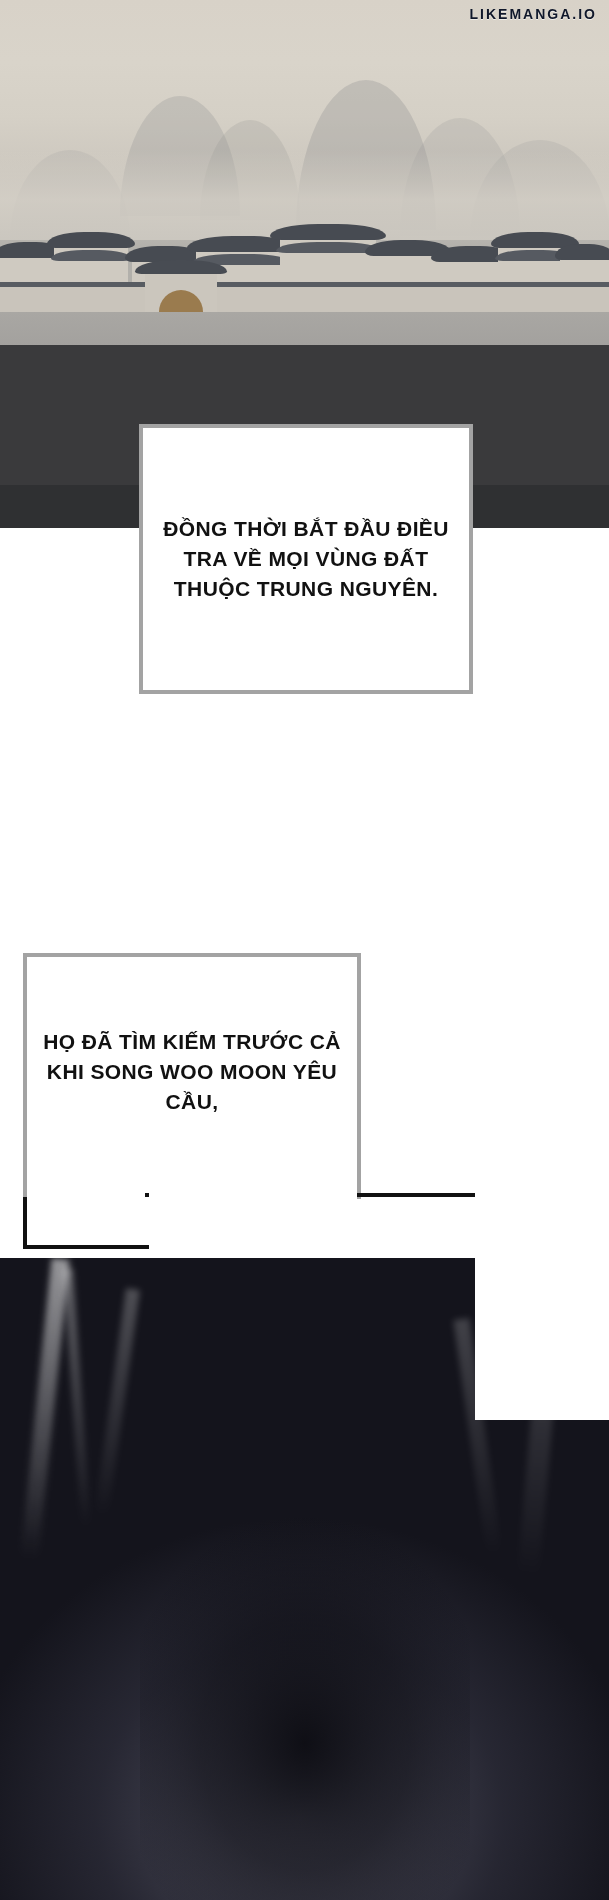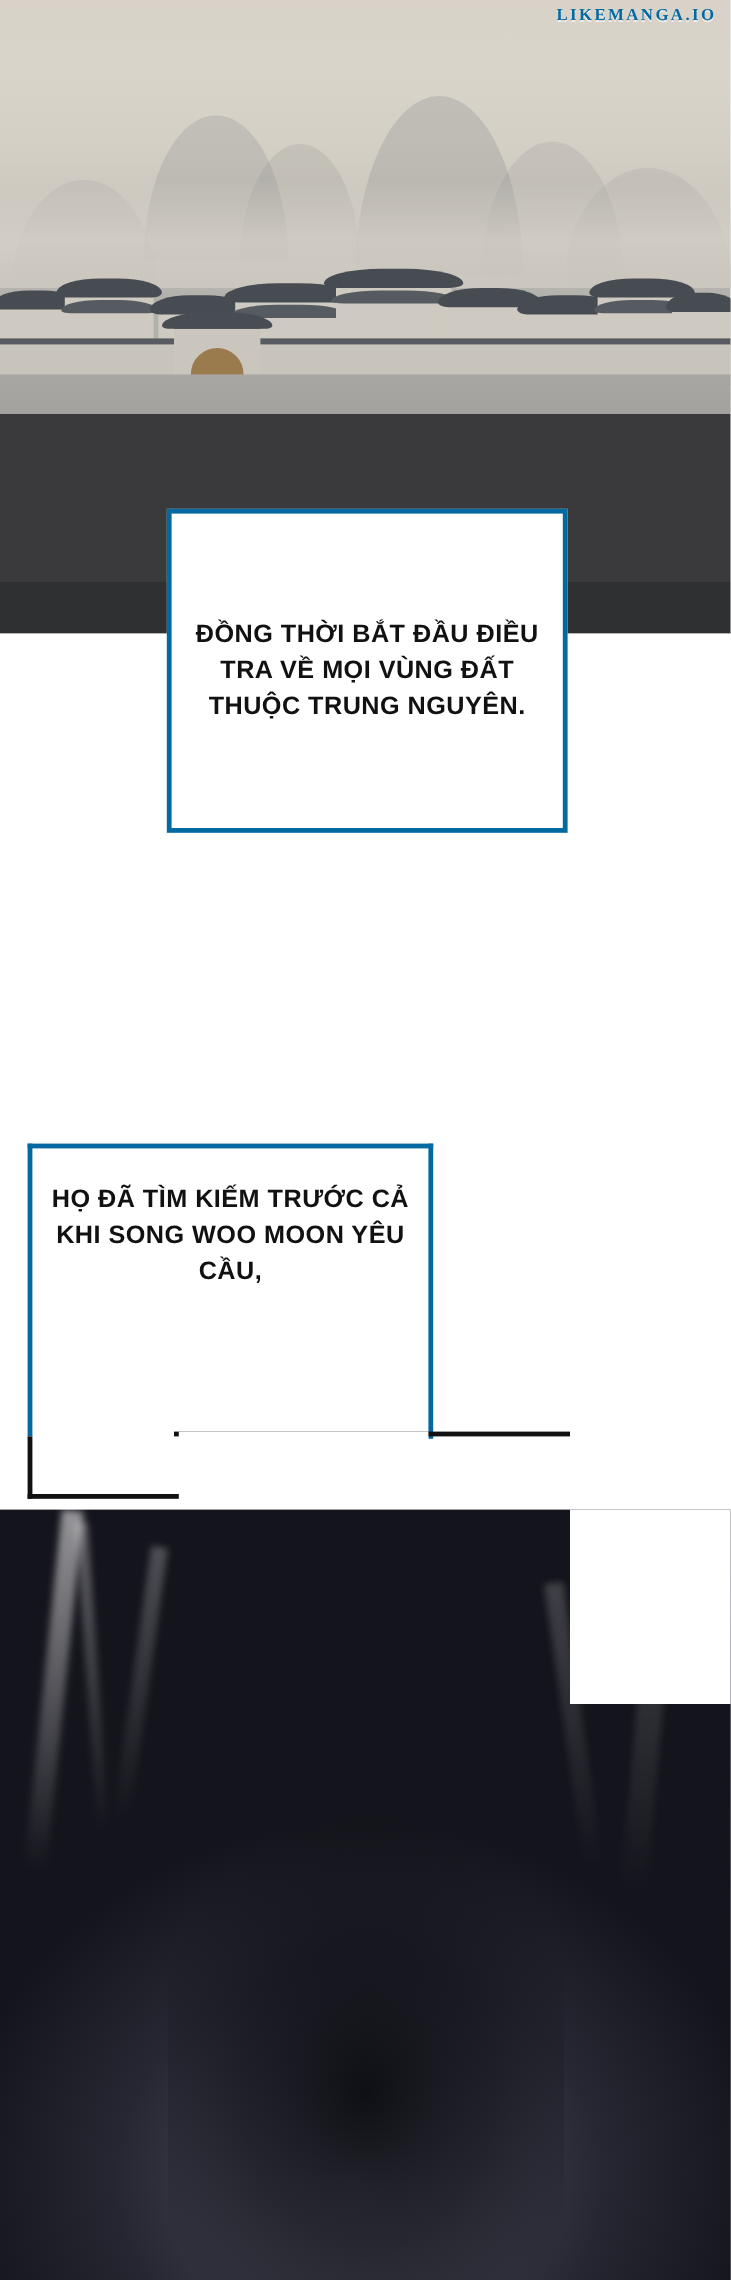--- a/index.html
+++ b/index.html
@@ -243,11 +243,11 @@
     position: absolute;
     right: 12px; top: 6px;
     z-index: 20;
-    font-family: Liberation Serif, serif;
+    font-family: Liberation Sans, sans-serif;
     font-weight: 700;
     font-size: 14px;
     letter-spacing: 2px;
-    color: #0369a1;
+    color: #0f172a;
     text-shadow: 0 1px 0 rgba(255,255,255,0.6);
   }
 </style>

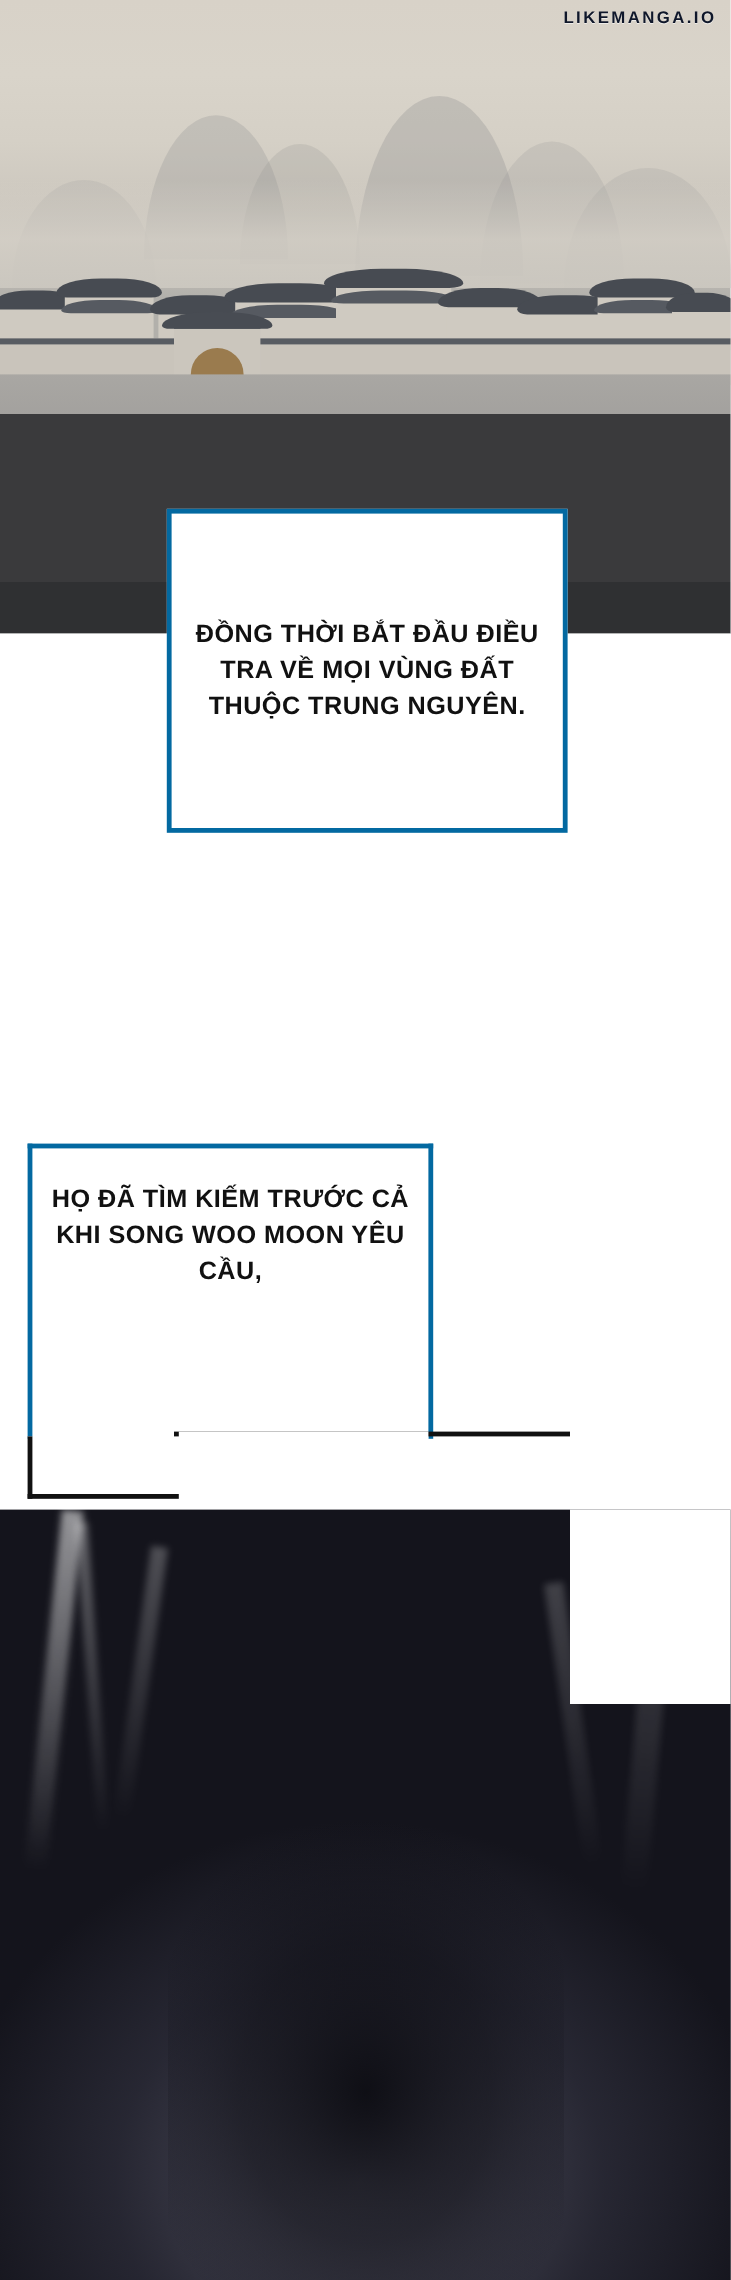--- a/index.html
+++ b/index.html
@@ -142,7 +142,7 @@
   .bubble {
     position: absolute;
     background: #ffffff;
-    border: 4px solid #0369a1;
+    border: 4px solid #a3a3a3;
     box-sizing: border-box;
     display: flex;
     align-items: center;

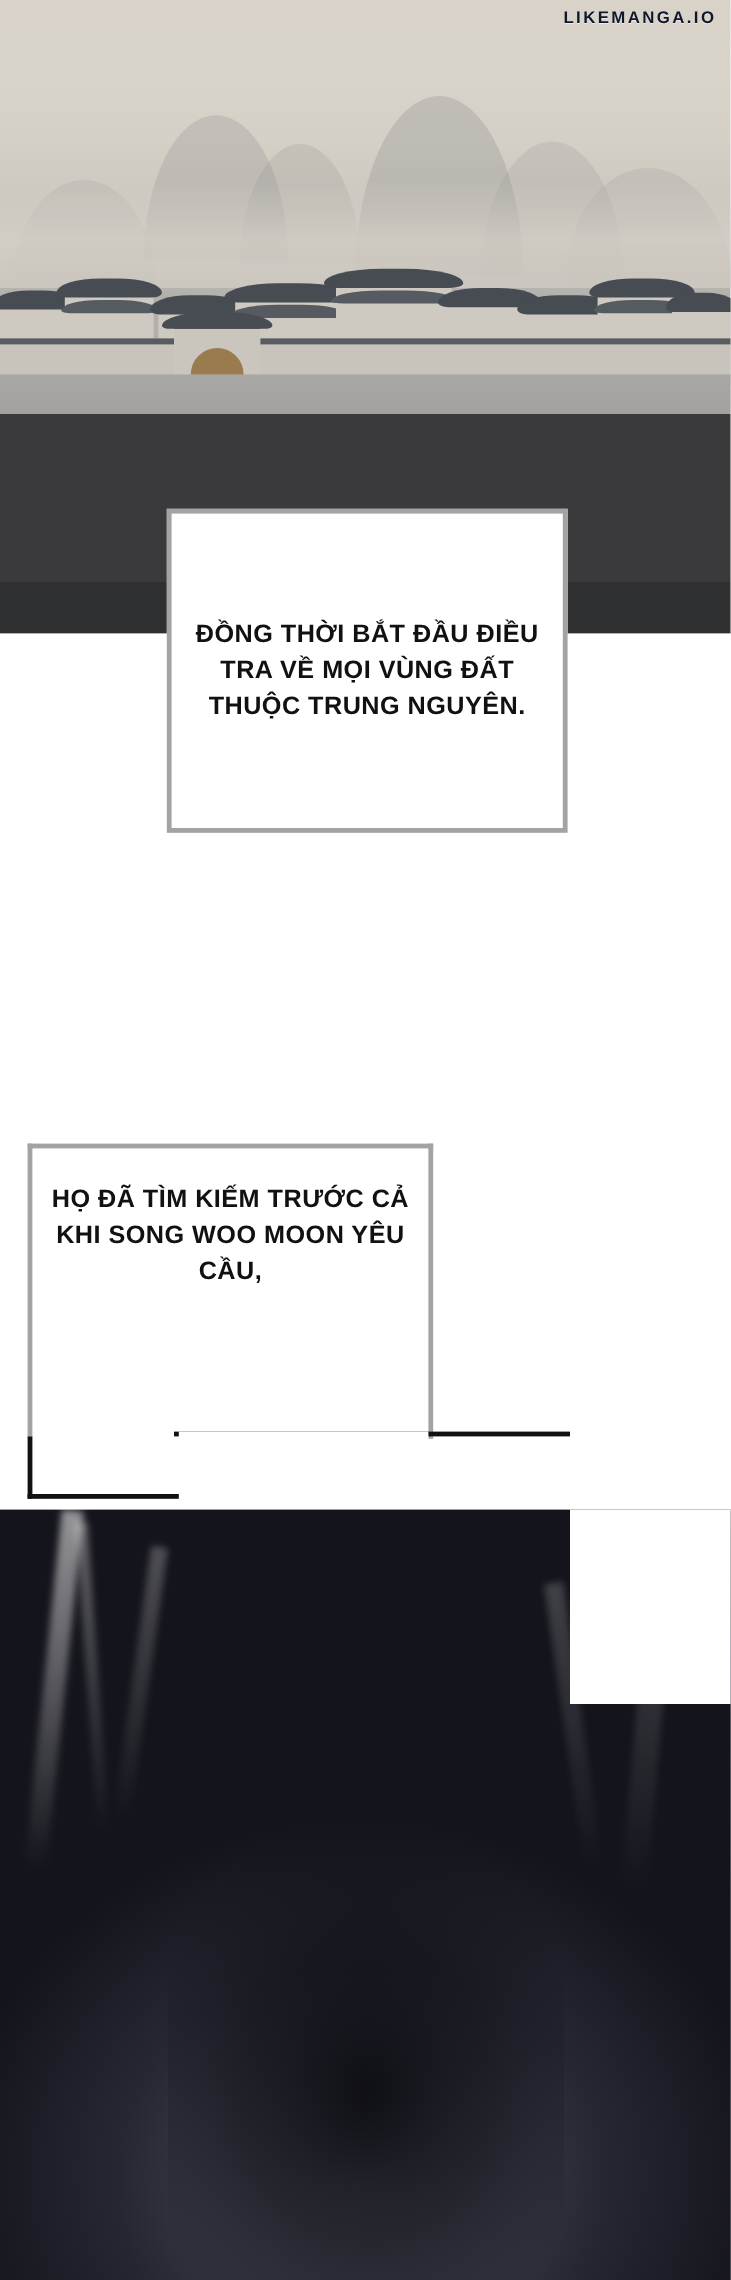--- a/index.html
+++ b/index.html
@@ -168,7 +168,7 @@
     width: 338px; height: 246px;
     border-bottom: none;
     align-items: flex-start;
-    padding-top: 28px;
+    padding-top: 70px;
   }
   #bubble-2-tail {
     position: absolute;

